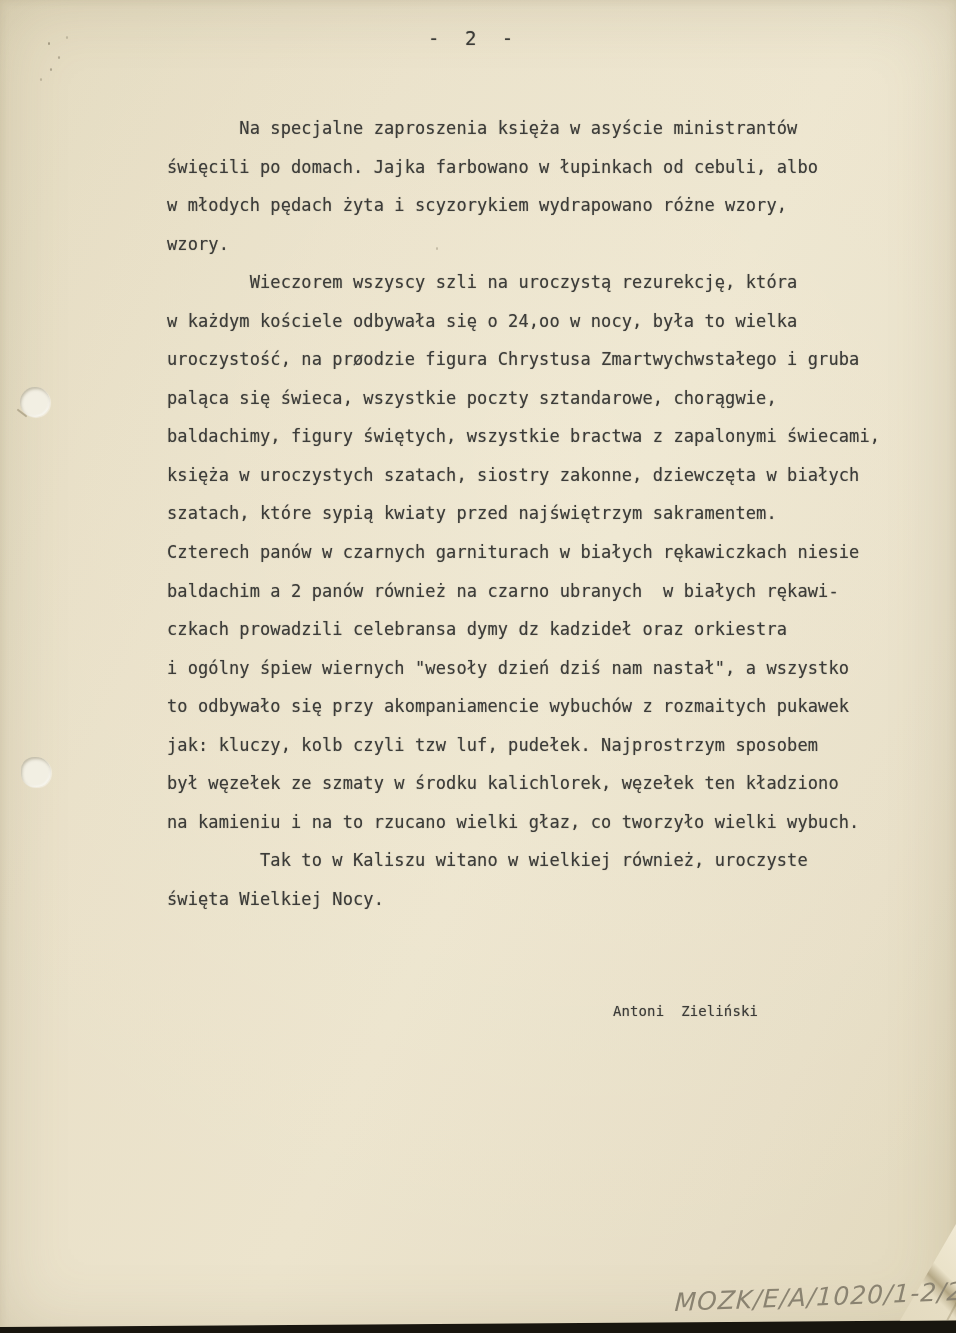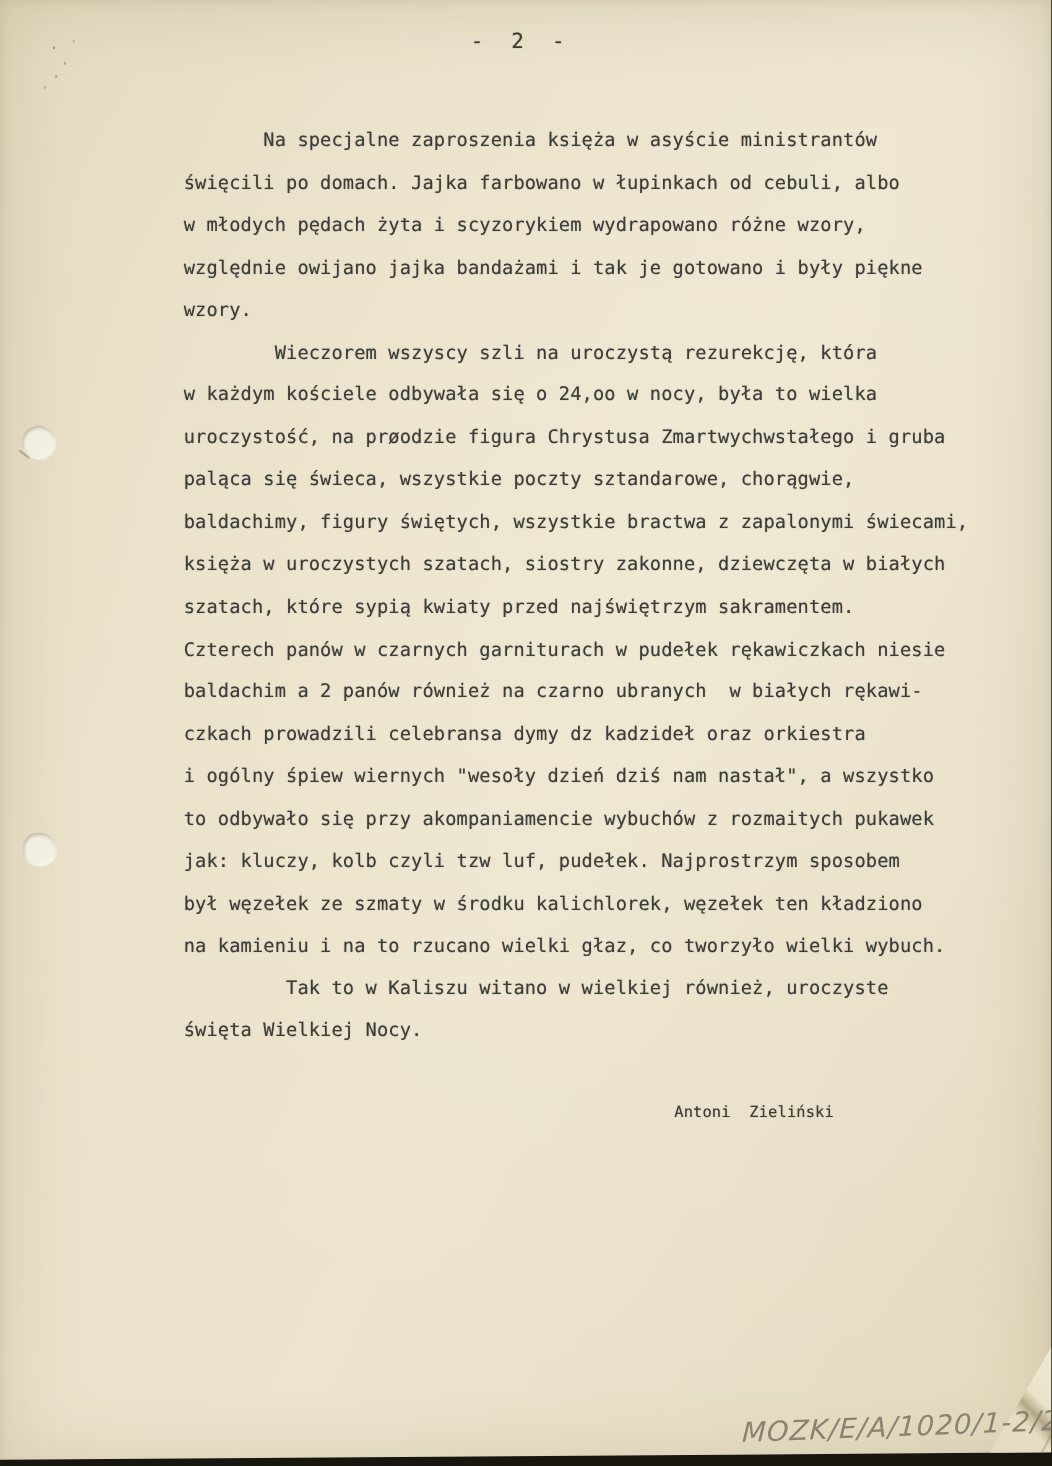--- a/index.html
+++ b/index.html
@@ -131,7 +131,6 @@
       <div class="line">       Na specjalne zaproszenia księża w asyście ministrantów</div>
       <div class="line">święcili po domach. Jajka farbowano w łupinkach od cebuli, albo</div>
       <div class="line">w młodych pędach żyta i scyzorykiem wydrapowano różne wzory,</div>
-      <div class="line">względnie owijano jajka bandażami i tak je gotowano i były piękne</div>
       <div class="line">wzory.</div>
       <div class="line">        Wieczorem wszyscy szli na uroczystą rezurekcję, która</div>
       <div class="line">w każdym kościele odbywała się o 24,oo w nocy, była to wielka</div>

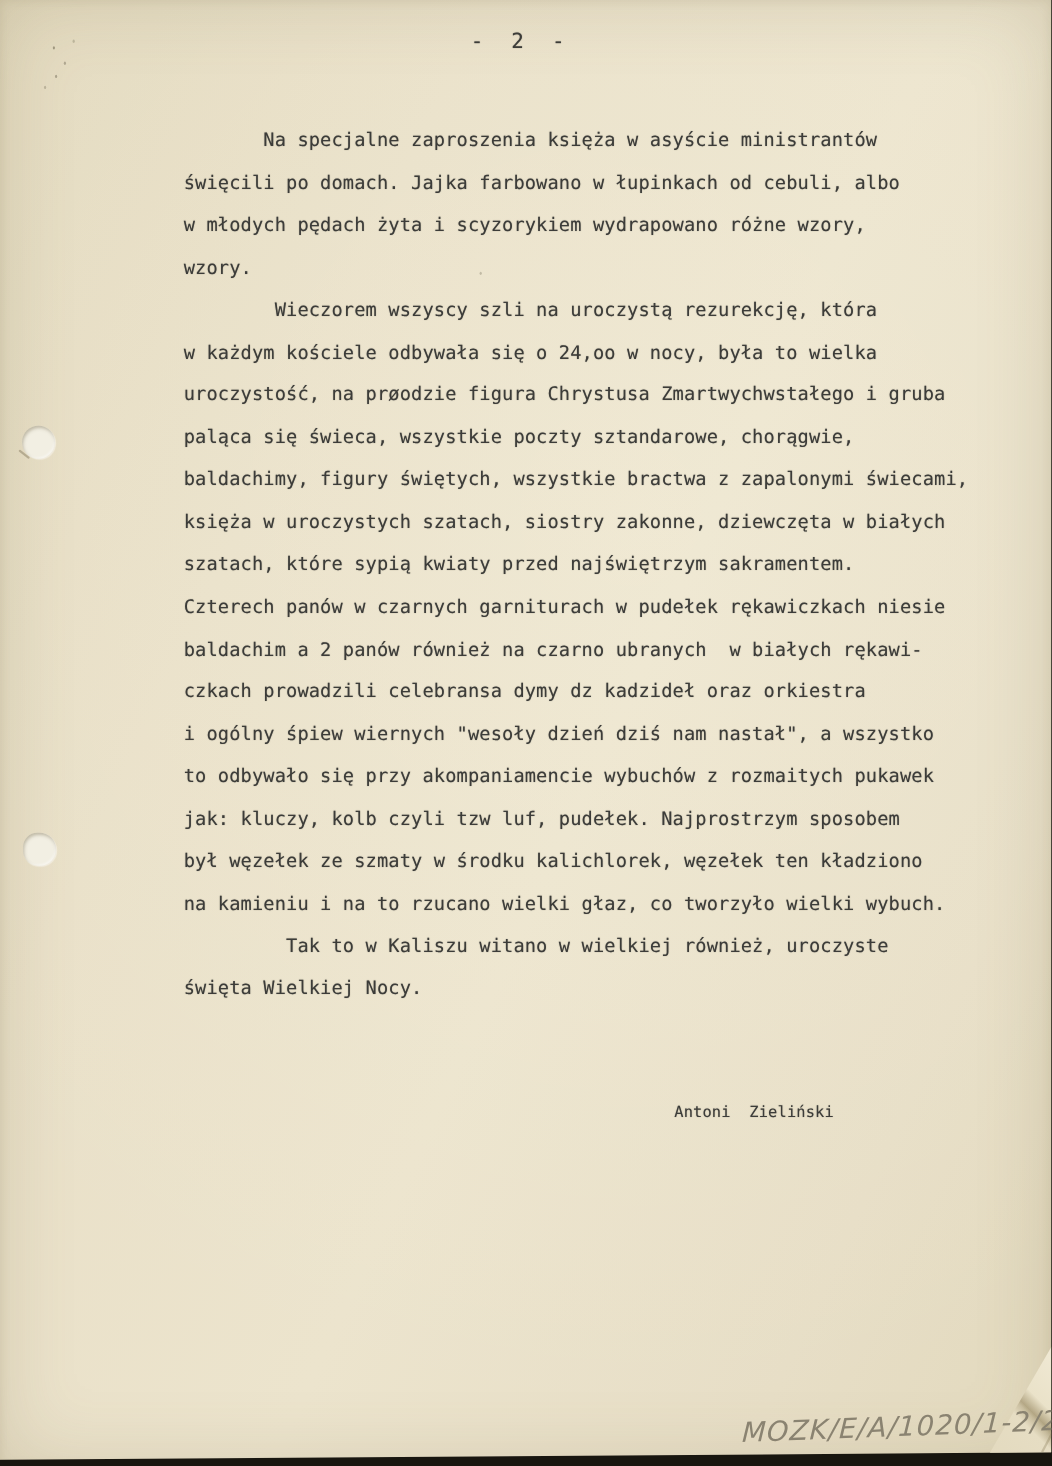--- a/index.html
+++ b/index.html
@@ -139,7 +139,7 @@
       <div class="line">baldachimy, figury świętych, wszystkie bractwa z zapalonymi świecami,</div>
       <div class="line">księża w uroczystych szatach, siostry zakonne, dziewczęta w białych</div>
       <div class="line">szatach, które sypią kwiaty przed najświętrzym sakramentem.</div>
-      <div class="line">Czterech panów w czarnych garniturach w pudełek rękawiczkach niesie</div>
+      <div class="line">Czterech panów w czarnych garniturach w białych rękawiczkach niesie</div>
       <div class="line">baldachim a 2 panów również na czarno ubranych  w białych rękawi-</div>
       <div class="line">czkach prowadzili celebransa dymy dz kadzideł oraz orkiestra</div>
       <div class="line">i ogólny śpiew wiernych "wesoły dzień dziś nam nastał", a wszystko</div>

